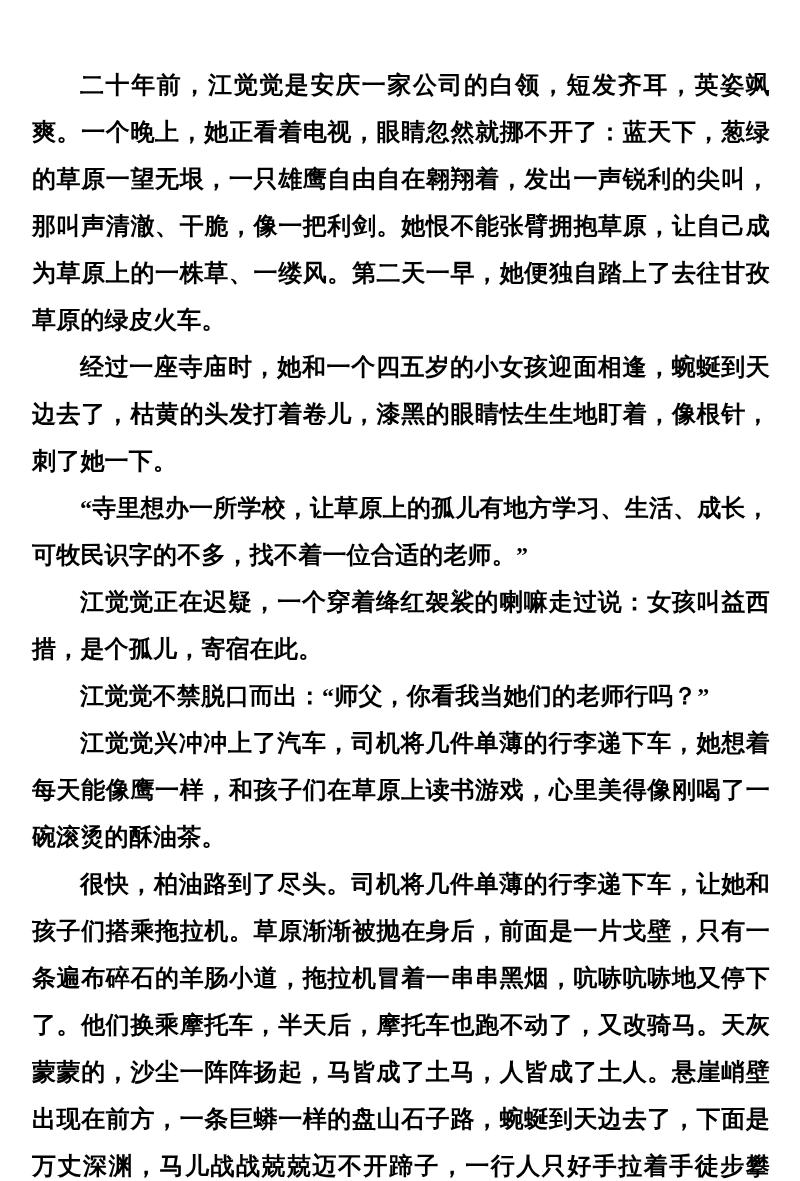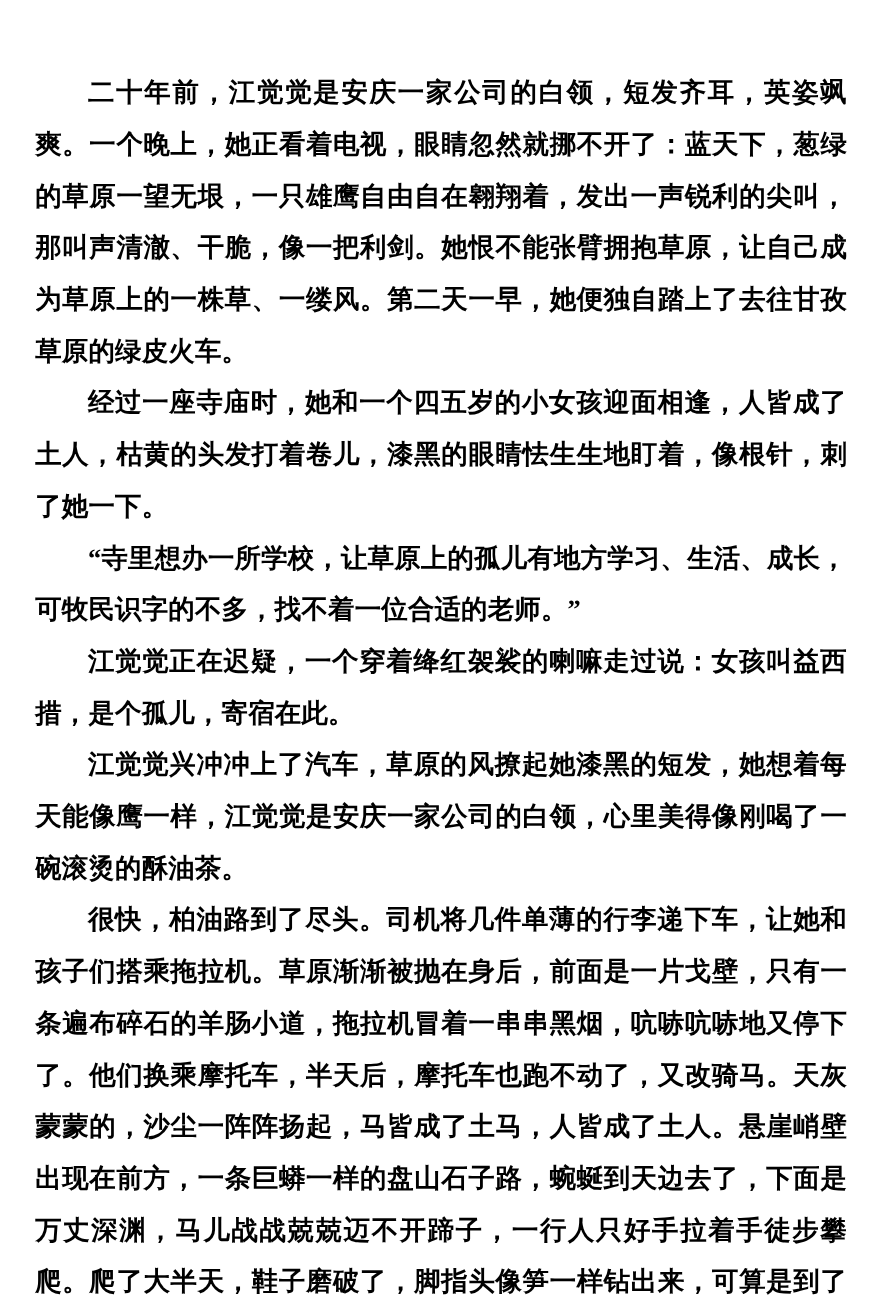--- a/index.html
+++ b/index.html
@@ -41,7 +41,7 @@
 <div class="page" style="background: rgb(255, 255, 255);">
   <div class="content" style="color: rgb(0, 0, 0);">
       <p>二十年前，江觉觉是安庆一家公司的白领，短发齐耳，英姿飒爽。一个晚上，她正看着电视，眼睛忽然就挪不开了：蓝天下，葱绿的草原一望无垠，一只雄鹰自由自在翱翔着，发出一声锐利的尖叫，那叫声清澈、干脆，像一把利剑。她恨不能张臂拥抱草原，让自己成为草原上的一株草、一缕风。第二天一早，她便独自踏上了去往甘孜草原的绿皮火车。</p>
-      <p>经过一座寺庙时，她和一个四五岁的小女孩迎面相逢，人皆成了土人，枯黄的头发打着卷儿，漆黑的眼睛怯生生地盯着，像根针，刺了她一下。</p>
+      <p>经过一座寺庙时，她和一个四五岁的小女孩迎面相逢，蜿蜒到天边去了，枯黄的头发打着卷儿，漆黑的眼睛怯生生地盯着，像根针，刺了她一下。</p>
       <p>“寺里想办一所学校，让草原上的孤儿有地方学习、生活、成长，可牧民识字的不多，找不着一位合适的老师。”</p>
       <p>江觉觉正在迟疑，一个穿着绛红袈裟的喇嘛走过说：女孩叫益西措，是个孤儿，寄宿在此。</p>
       <p>江觉觉兴冲冲上了汽车，草原的风撩起她漆黑的短发，她想着每天能像鹰一样，江觉觉是安庆一家公司的白领，心里美得像刚喝了一碗滚烫的酥油茶。</p>

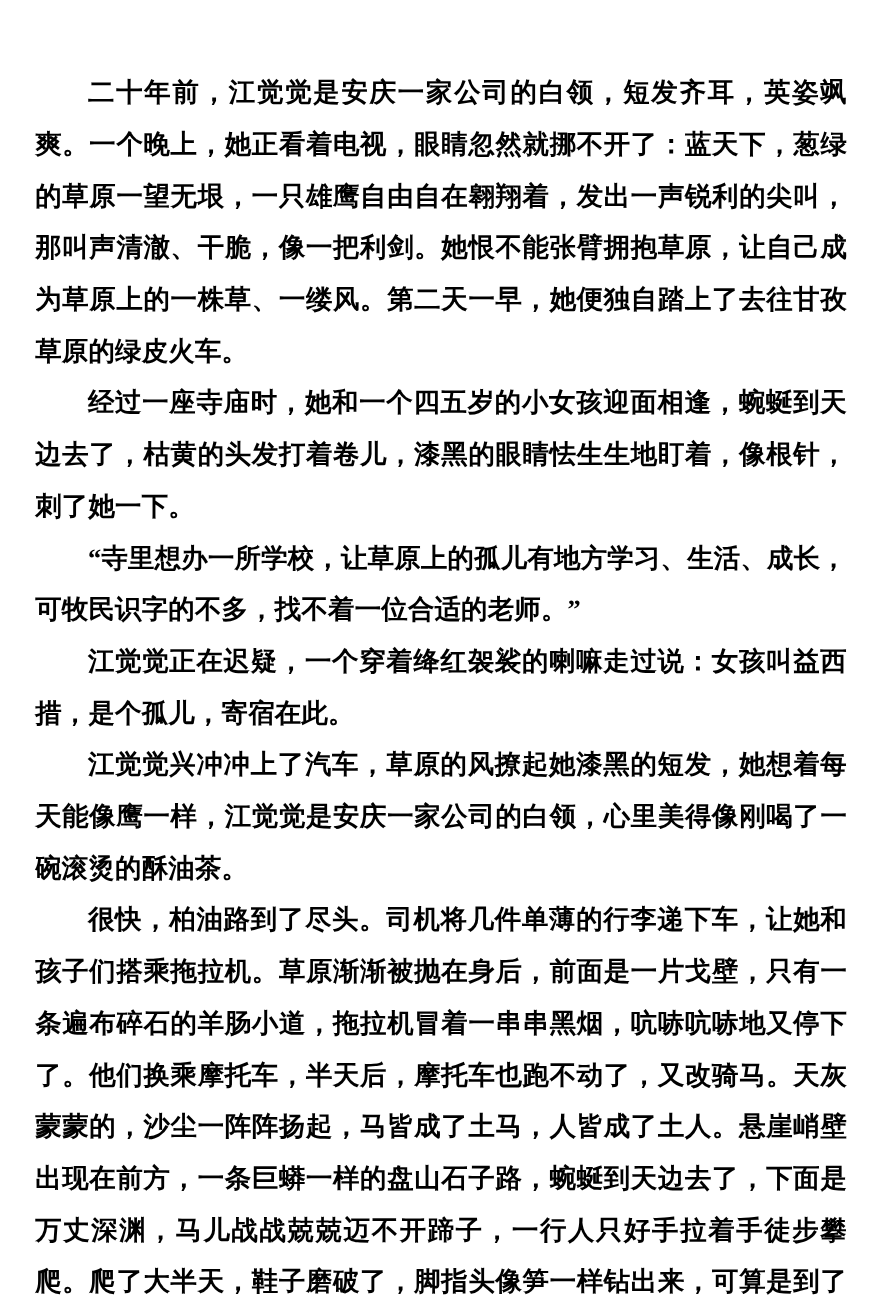--- a/index.html
+++ b/index.html
@@ -44,6 +44,7 @@
       <p>经过一座寺庙时，她和一个四五岁的小女孩迎面相逢，蜿蜒到天边去了，枯黄的头发打着卷儿，漆黑的眼睛怯生生地盯着，像根针，刺了她一下。</p>
       <p>“寺里想办一所学校，让草原上的孤儿有地方学习、生活、成长，可牧民识字的不多，找不着一位合适的老师。”</p>
       <p>江觉觉正在迟疑，一个穿着绛红袈裟的喇嘛走过说：女孩叫益西措，是个孤儿，寄宿在此。</p>
+      <p>江觉觉不禁脱口而出：“师父，你看我当她们的老师行吗？”</p>
       <p>江觉觉兴冲冲上了汽车，草原的风撩起她漆黑的短发，她想着每天能像鹰一样，江觉觉是安庆一家公司的白领，心里美得像刚喝了一碗滚烫的酥油茶。</p>
       <p>很快，柏油路到了尽头。司机将几件单薄的行李递下车，让她和孩子们搭乘拖拉机。草原渐渐被抛在身后，前面是一片戈壁，只有一条遍布碎石的羊肠小道，拖拉机冒着一串串黑烟，吭哧吭哧地又停下了。他们换乘摩托车，半天后，摩托车也跑不动了，又改骑马。天灰蒙蒙的，沙尘一阵阵扬起，马皆成了土马，人皆成了土人。悬崖峭壁出现在前方，一条巨蟒一样的盘山石子路，蜿蜒到天边去了，下面是万丈深渊，马儿战战兢兢迈不开蹄子，一行人只好手拉着手徒步攀爬。爬了大半天，鞋子磨破了，脚指头像笋一样钻出来，可算是到了学校。</p>
     </div>

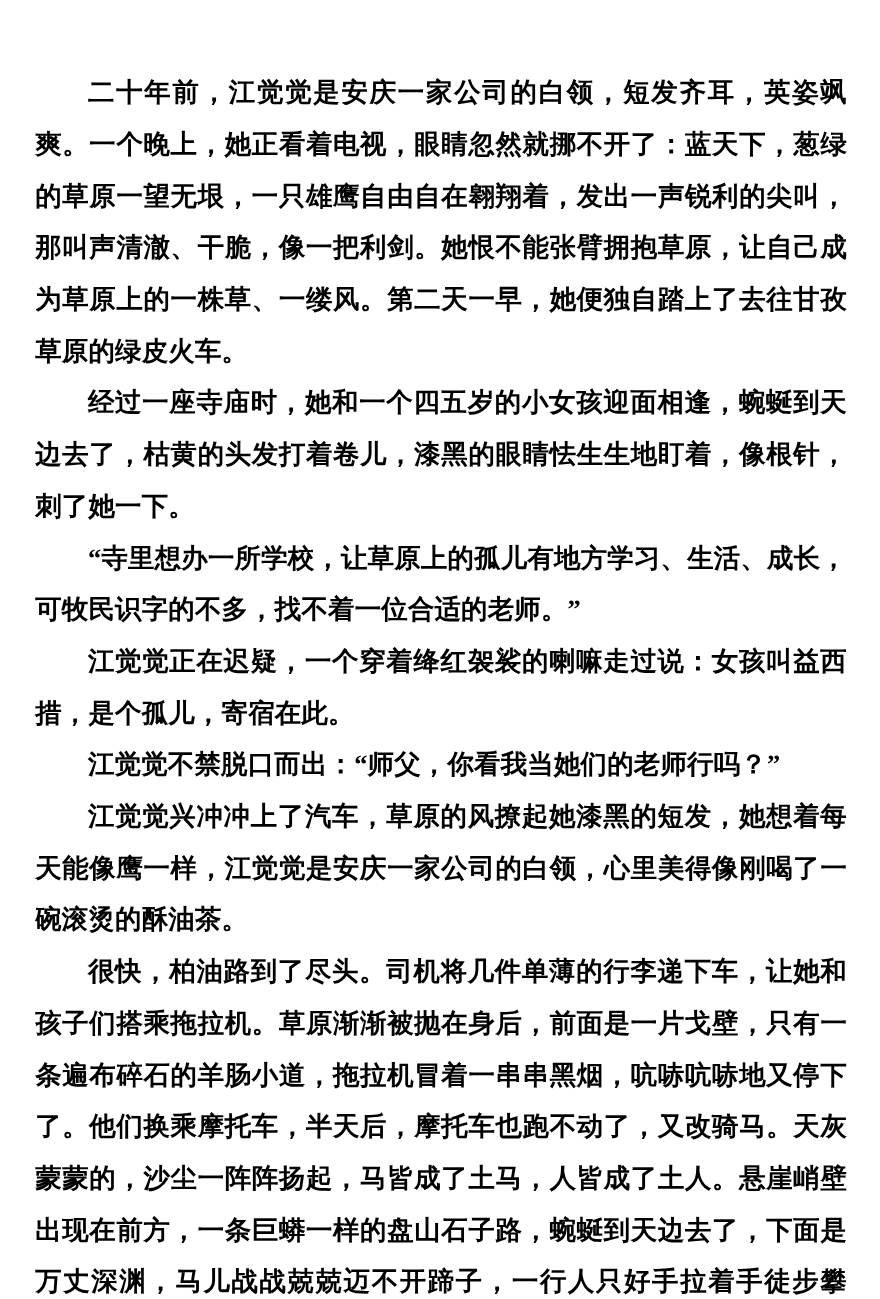--- a/index.html
+++ b/index.html
@@ -45,7 +45,7 @@
       <p>“寺里想办一所学校，让草原上的孤儿有地方学习、生活、成长，可牧民识字的不多，找不着一位合适的老师。”</p>
       <p>江觉觉正在迟疑，一个穿着绛红袈裟的喇嘛走过说：女孩叫益西措，是个孤儿，寄宿在此。</p>
       <p>江觉觉不禁脱口而出：“师父，你看我当她们的老师行吗？”</p>
-      <p>江觉觉兴冲冲上了汽车，草原的风撩起她漆黑的短发，她想着每天能像鹰一样，江觉觉是安庆一家公司的白领，心里美得像刚喝了一碗滚烫的酥油茶。</p>
+      <p>江觉觉兴冲冲上了汽车，司机将几件单薄的行李递下车，她想着每天能像鹰一样，和孩子们在草原上读书游戏，心里美得像刚喝了一碗滚烫的酥油茶。</p>
       <p>很快，柏油路到了尽头。司机将几件单薄的行李递下车，让她和孩子们搭乘拖拉机。草原渐渐被抛在身后，前面是一片戈壁，只有一条遍布碎石的羊肠小道，拖拉机冒着一串串黑烟，吭哧吭哧地又停下了。他们换乘摩托车，半天后，摩托车也跑不动了，又改骑马。天灰蒙蒙的，沙尘一阵阵扬起，马皆成了土马，人皆成了土人。悬崖峭壁出现在前方，一条巨蟒一样的盘山石子路，蜿蜒到天边去了，下面是万丈深渊，马儿战战兢兢迈不开蹄子，一行人只好手拉着手徒步攀爬。爬了大半天，鞋子磨破了，脚指头像笋一样钻出来，可算是到了学校。</p>
     </div>
 </div>

